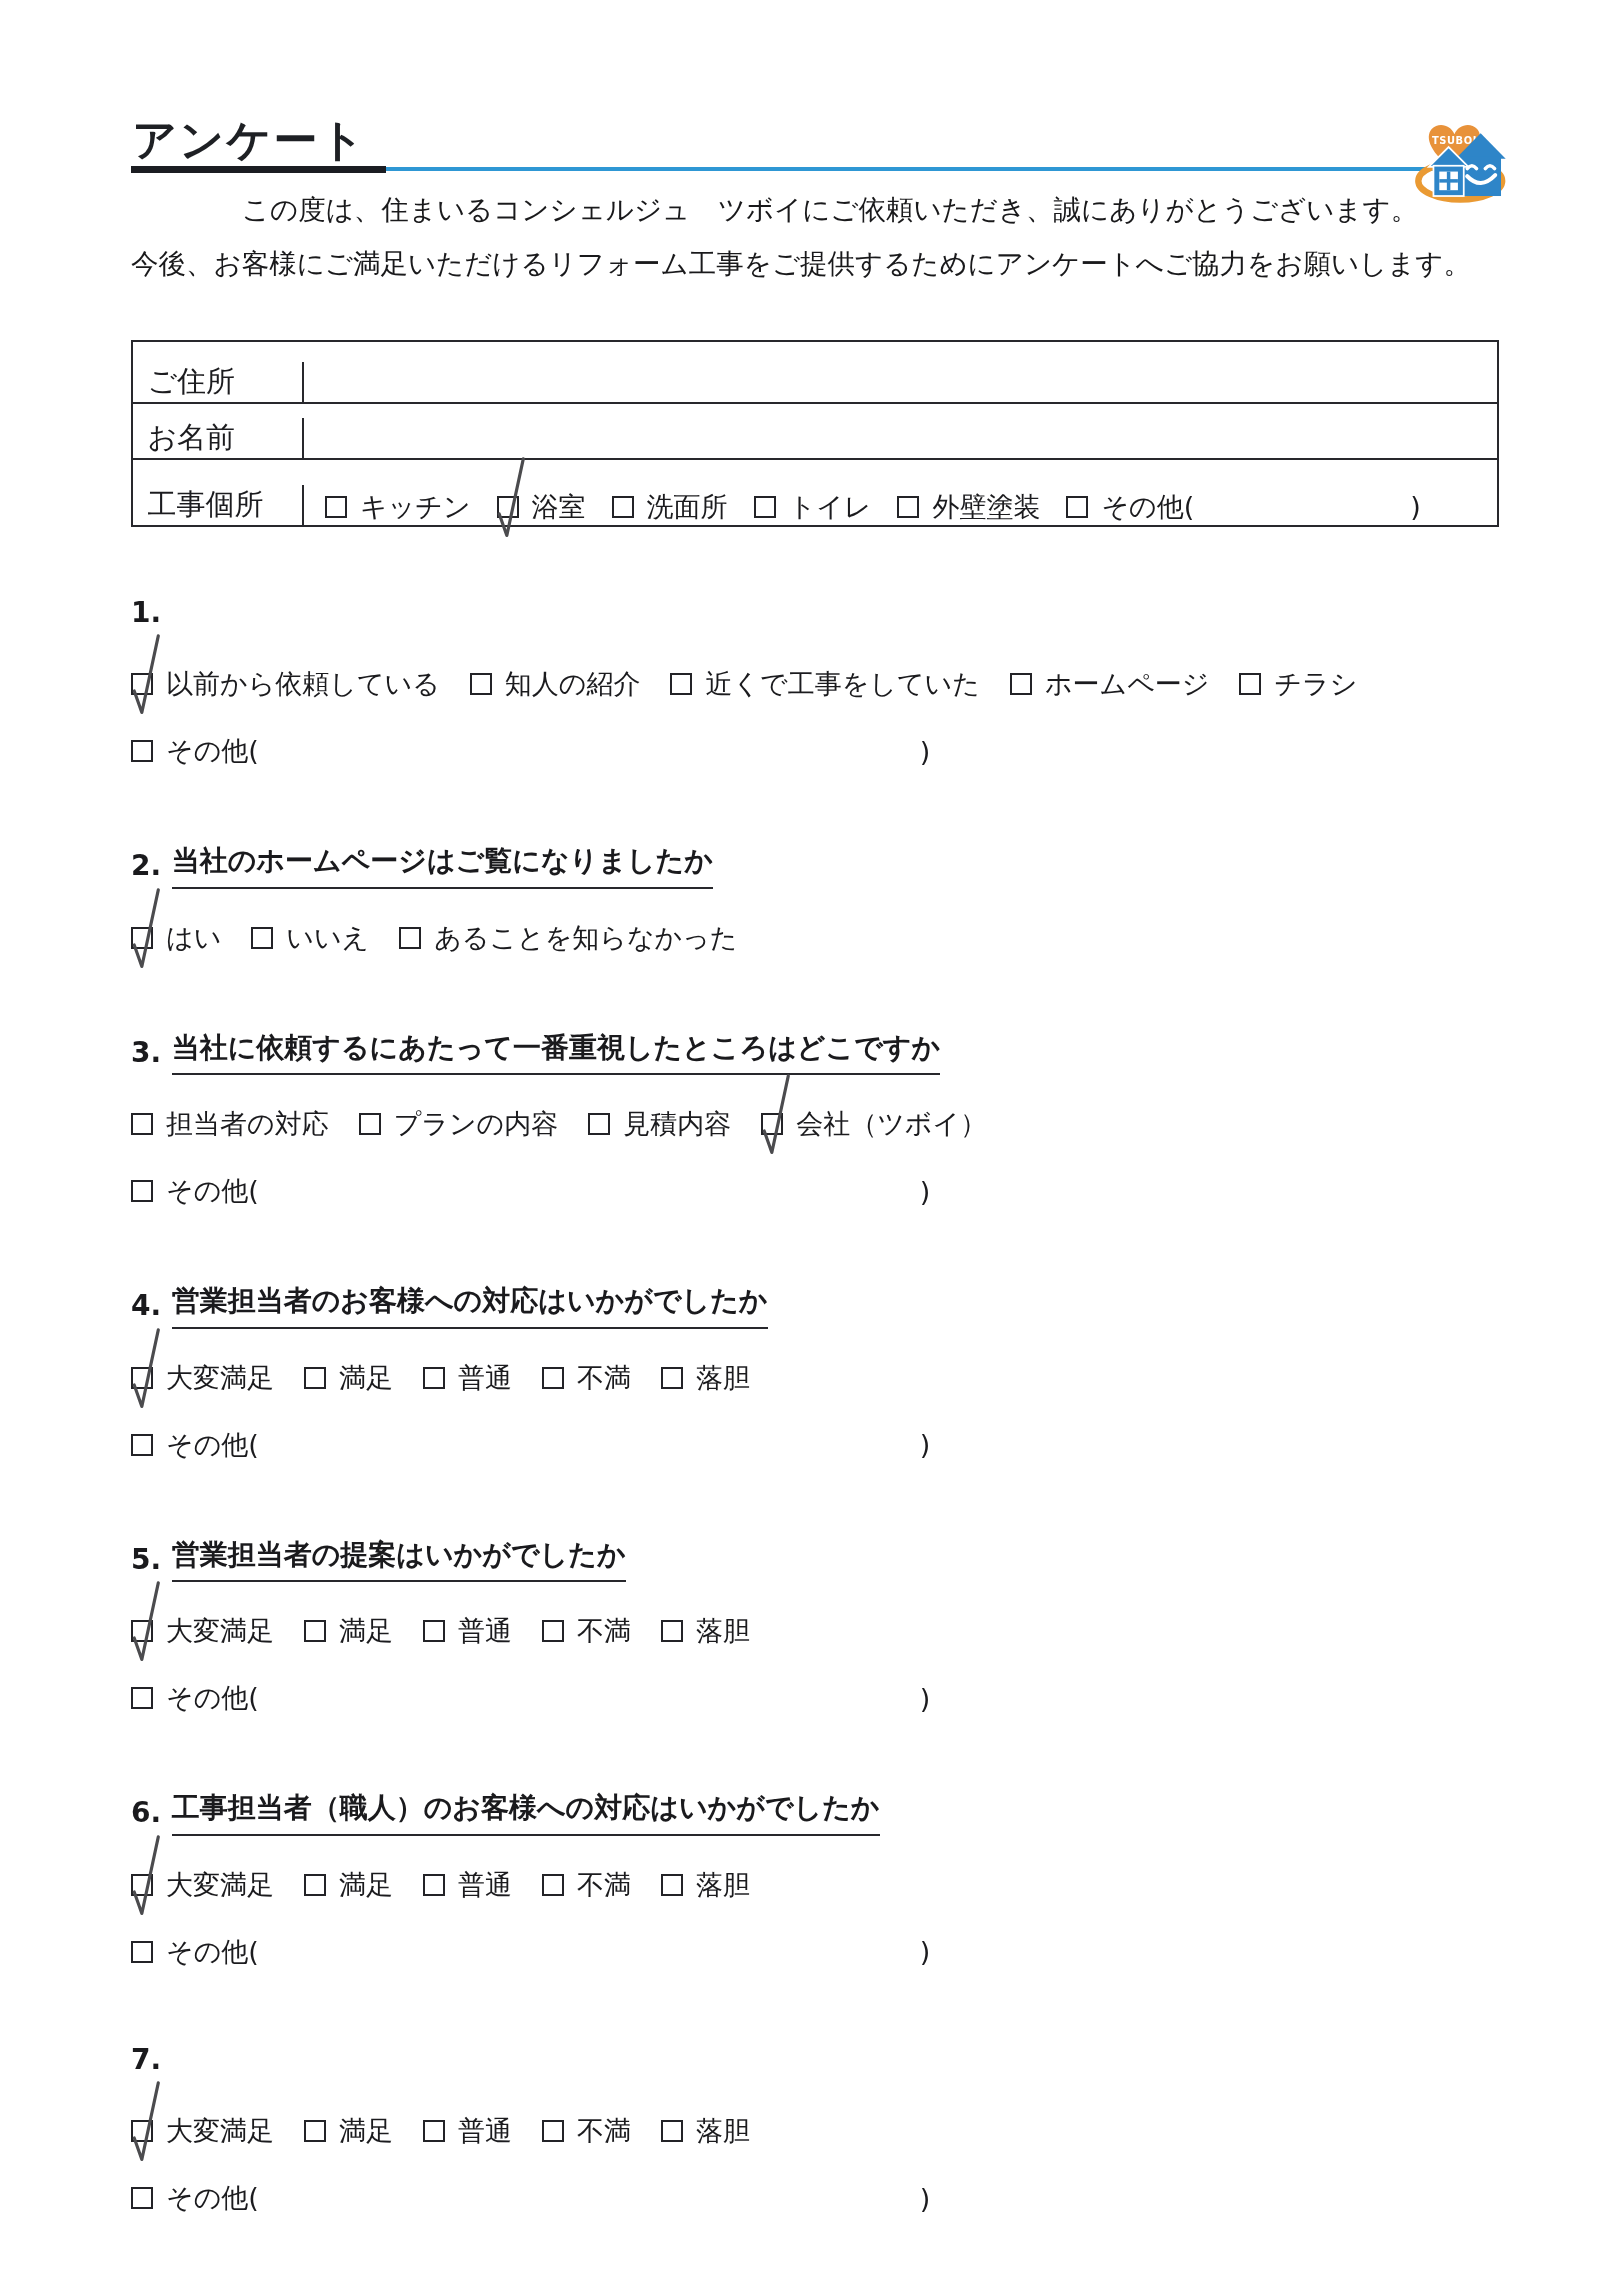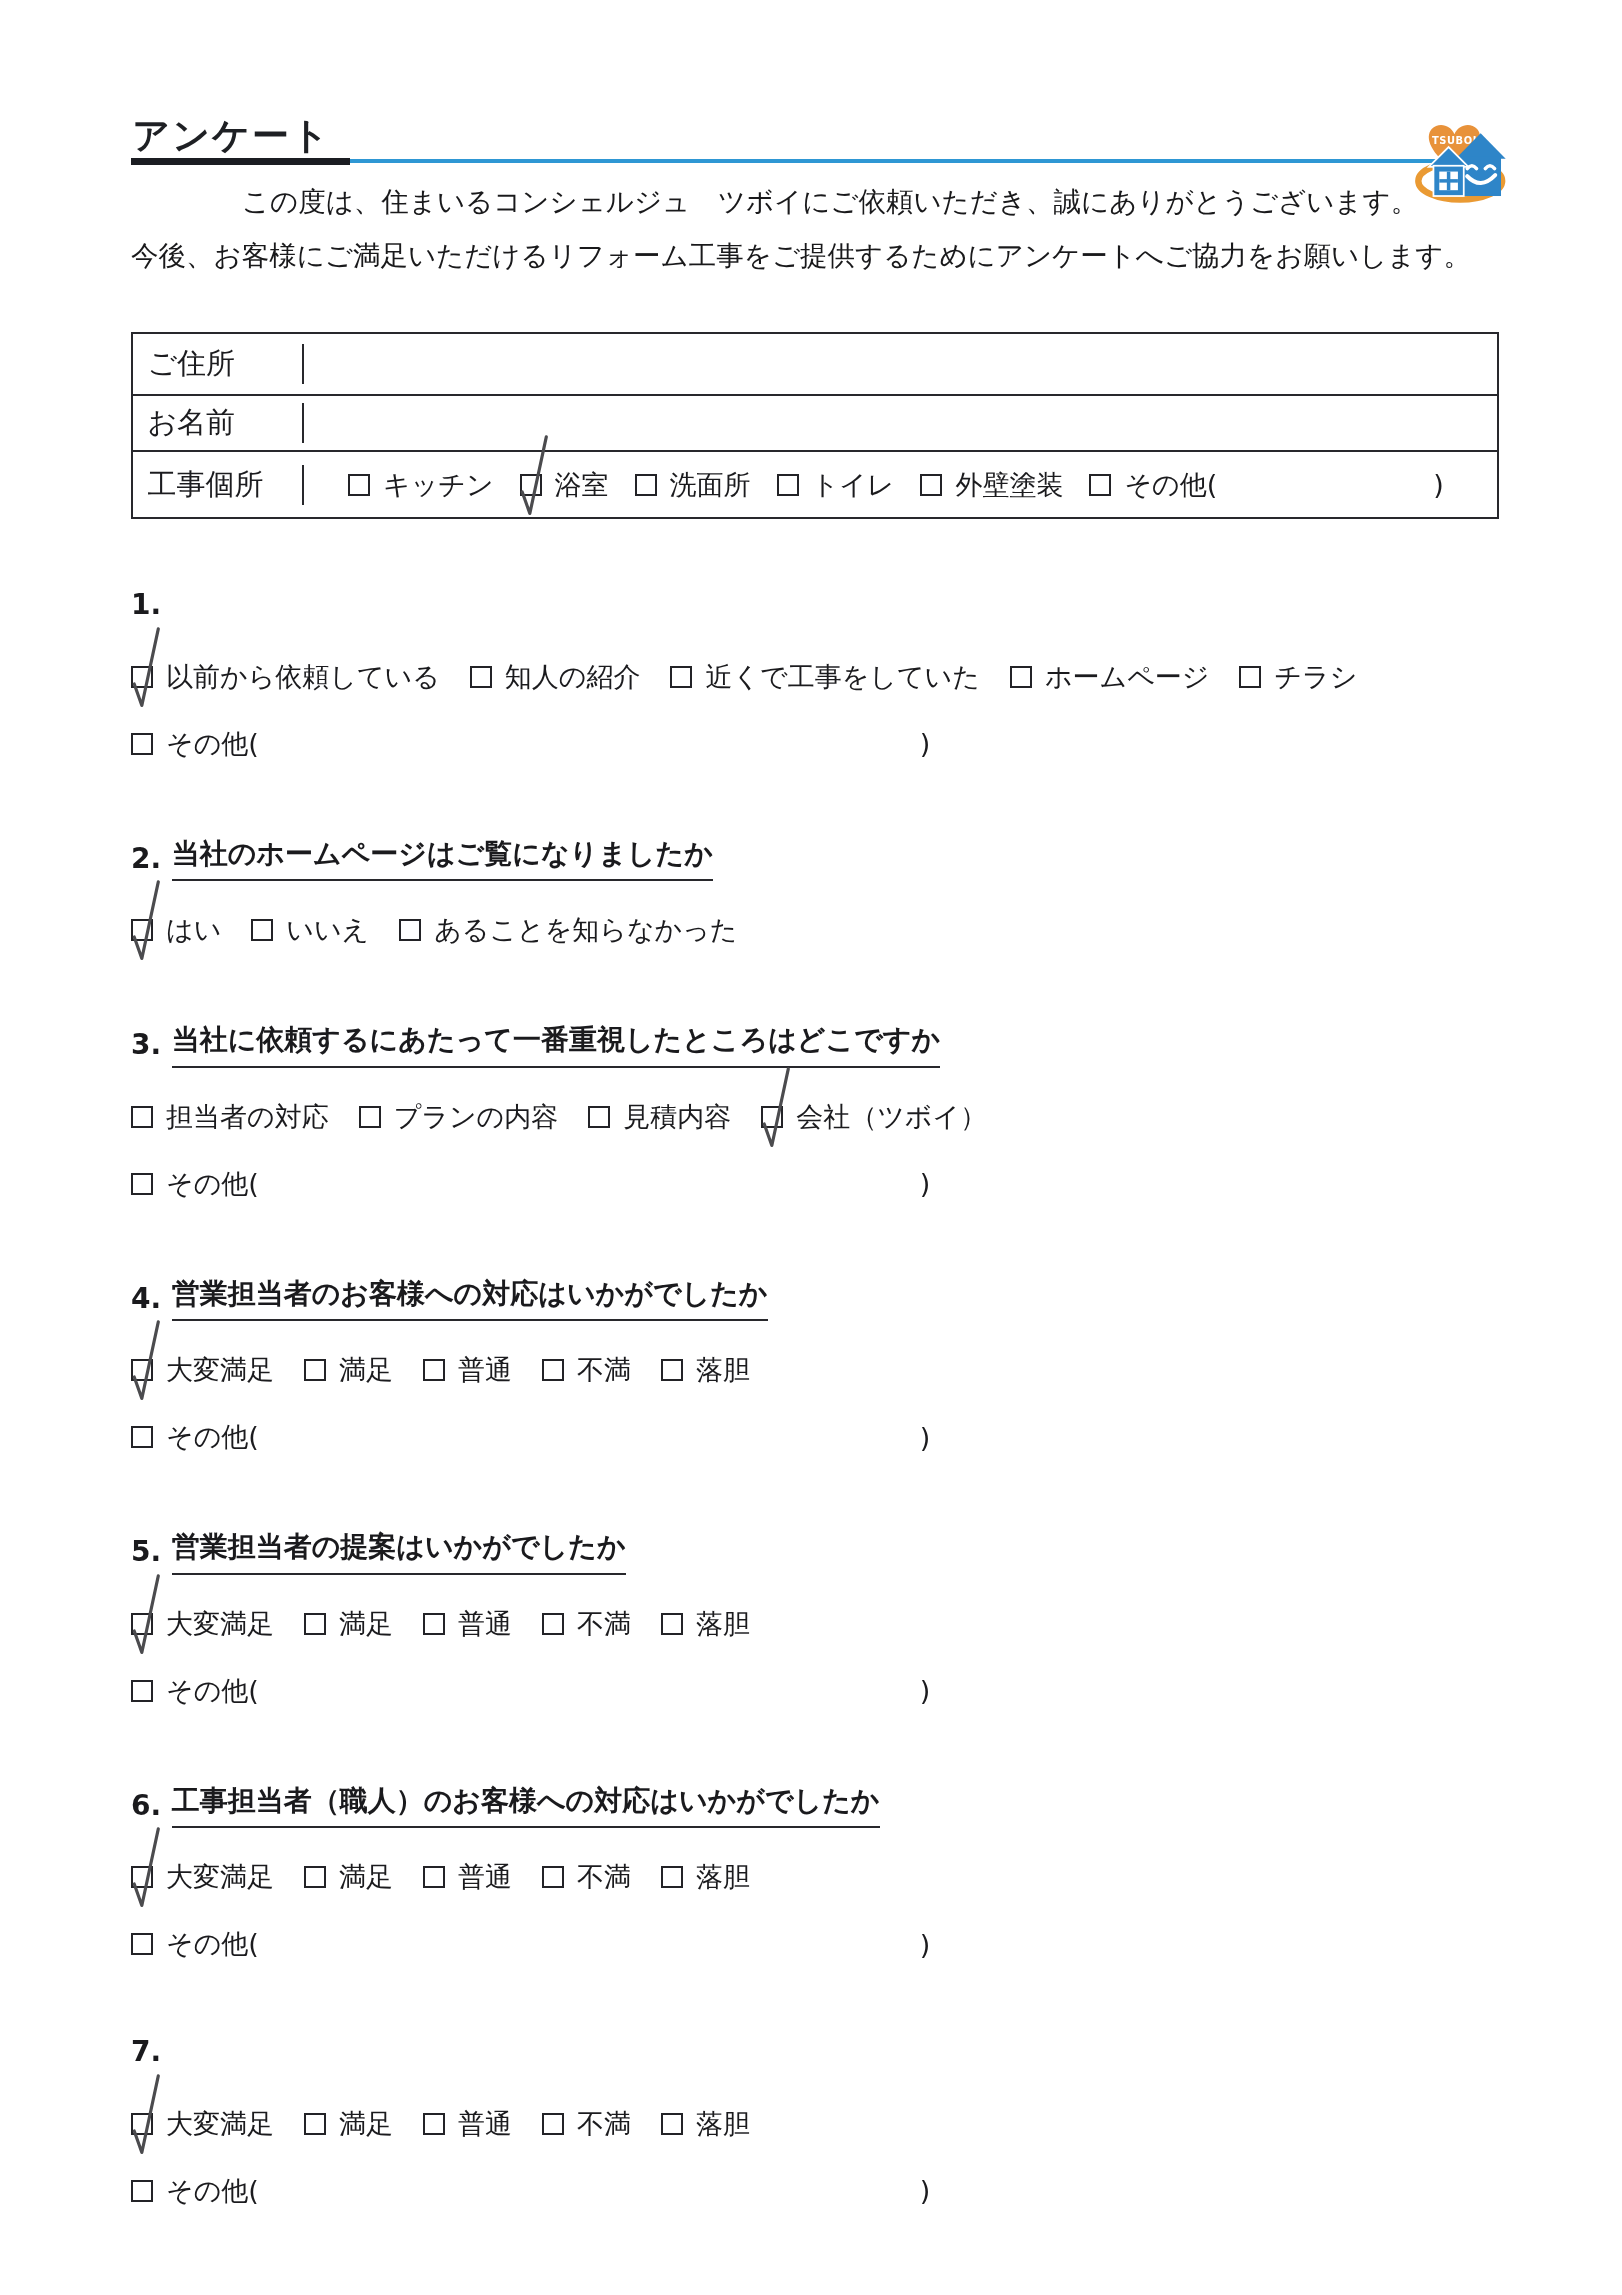--- a/index.html
+++ b/index.html
@@ -14,7 +14,7 @@
   .title-rule { border-bottom:4.6px solid #2e97d4; }
   .page-title {
     display:inline-block;
-    font-size:37px; font-weight:700; letter-spacing:2px; line-height:1.1;
+    font-size:44px; font-weight:700; letter-spacing:2px; line-height:1.1;
     color:#1e2024;
     border-bottom:7.9px solid #1b1d22;
     padding:0 19.6px 1.3px 1.3px;

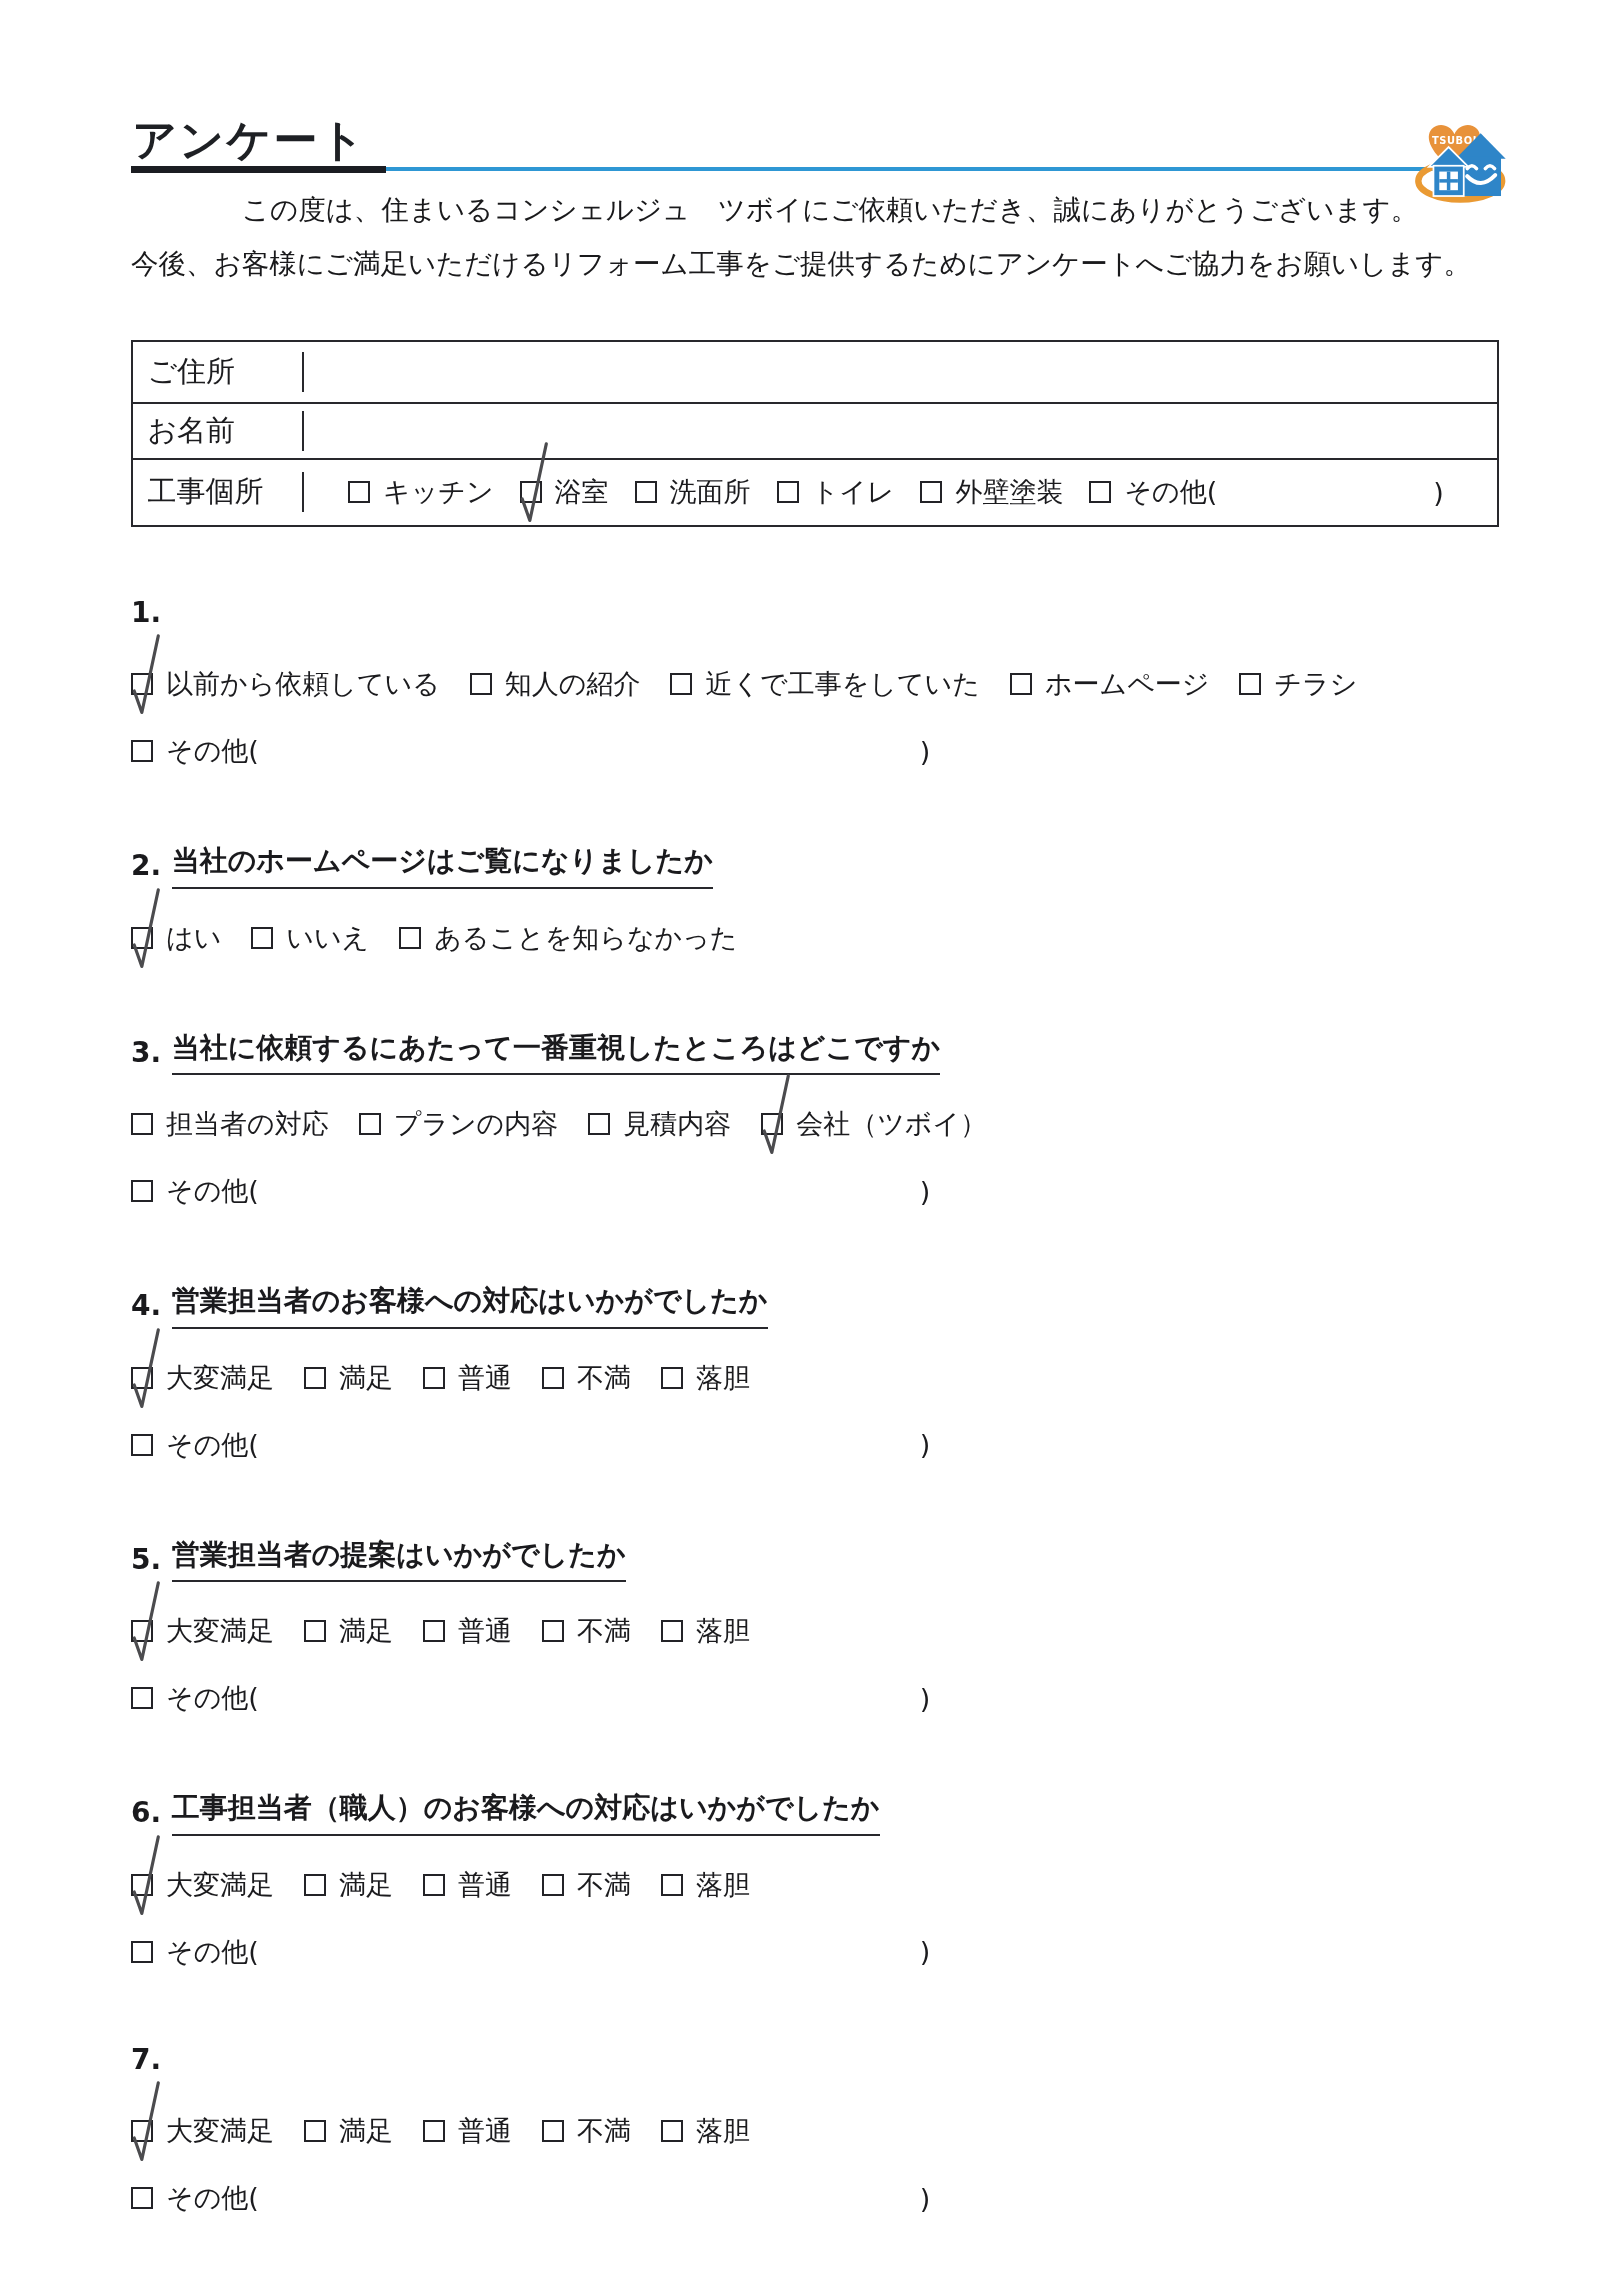--- a/index.html
+++ b/index.html
@@ -28,7 +28,7 @@
 
   
   .info-table { margin-top:60px; border:2.6px solid #28282c; }
-  .info-row { display:flex; align-items:center; border-top:2px solid #28282c;gap:23px; }
+  .info-row { display:flex; align-items:flex-end; border-top:2px solid #28282c; }
   .info-row:first-child { border-top:none; }
   .info-label {
     flex:0 0 171px; border-right:2px solid #28282c;

